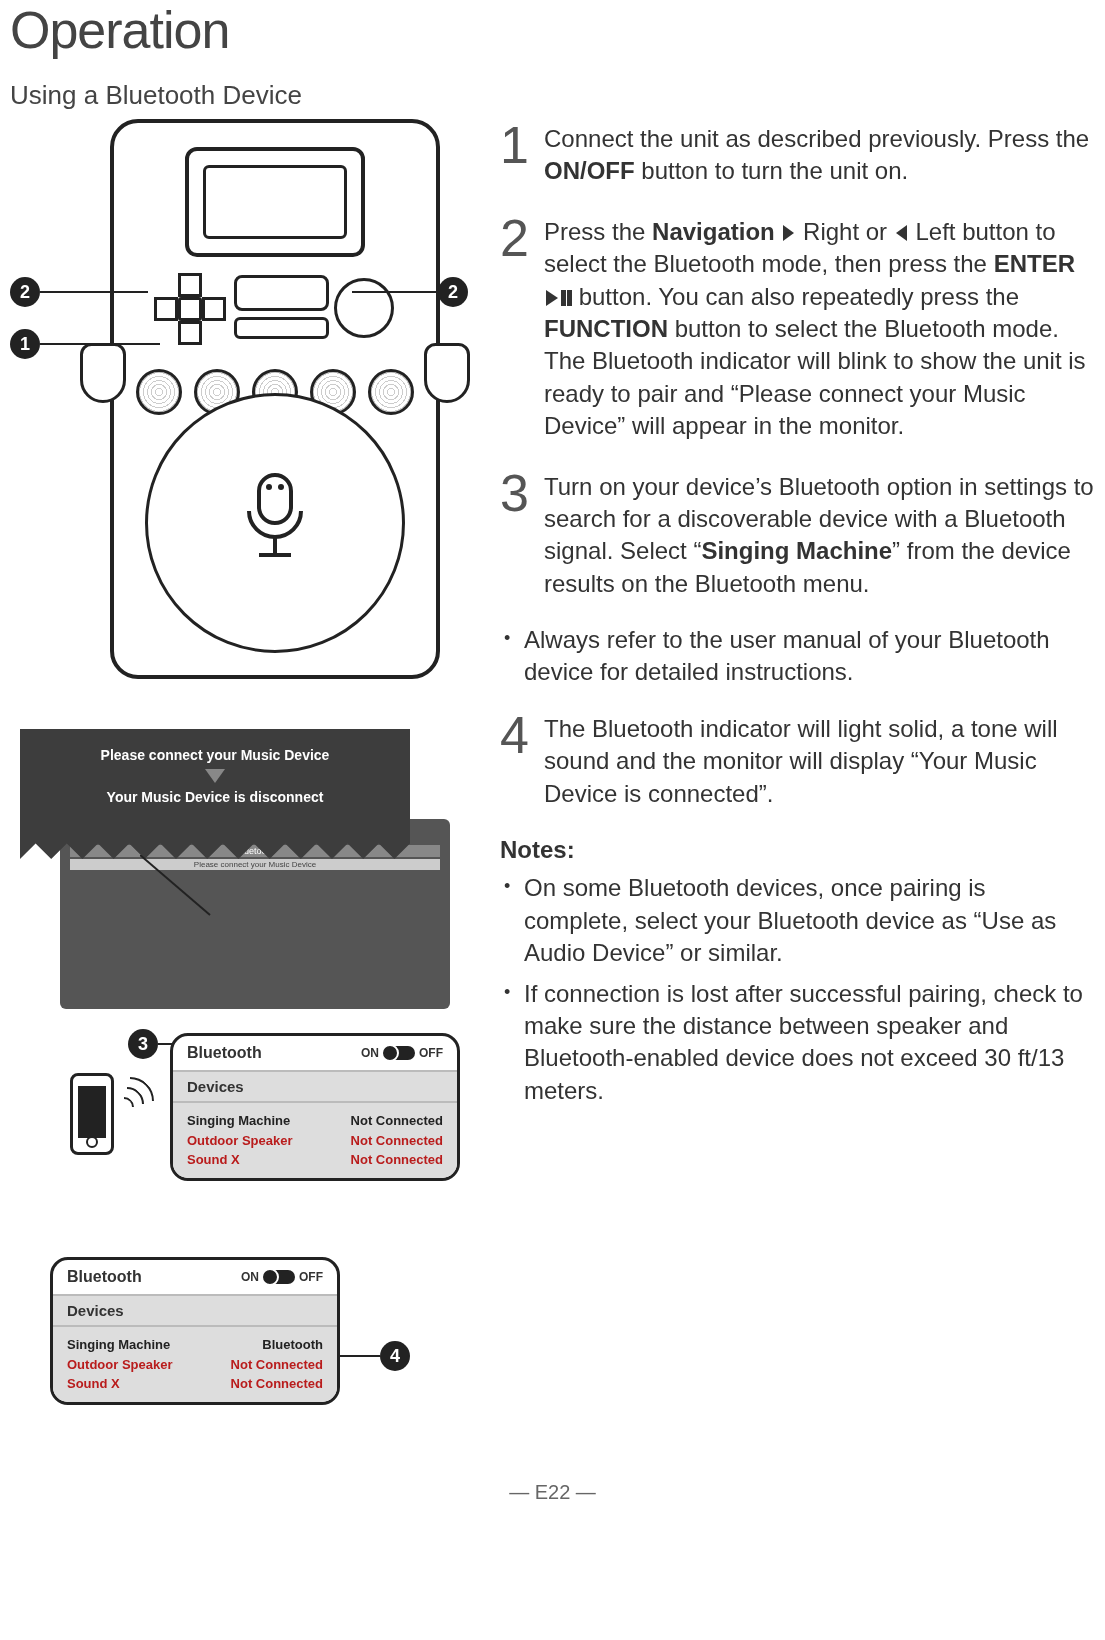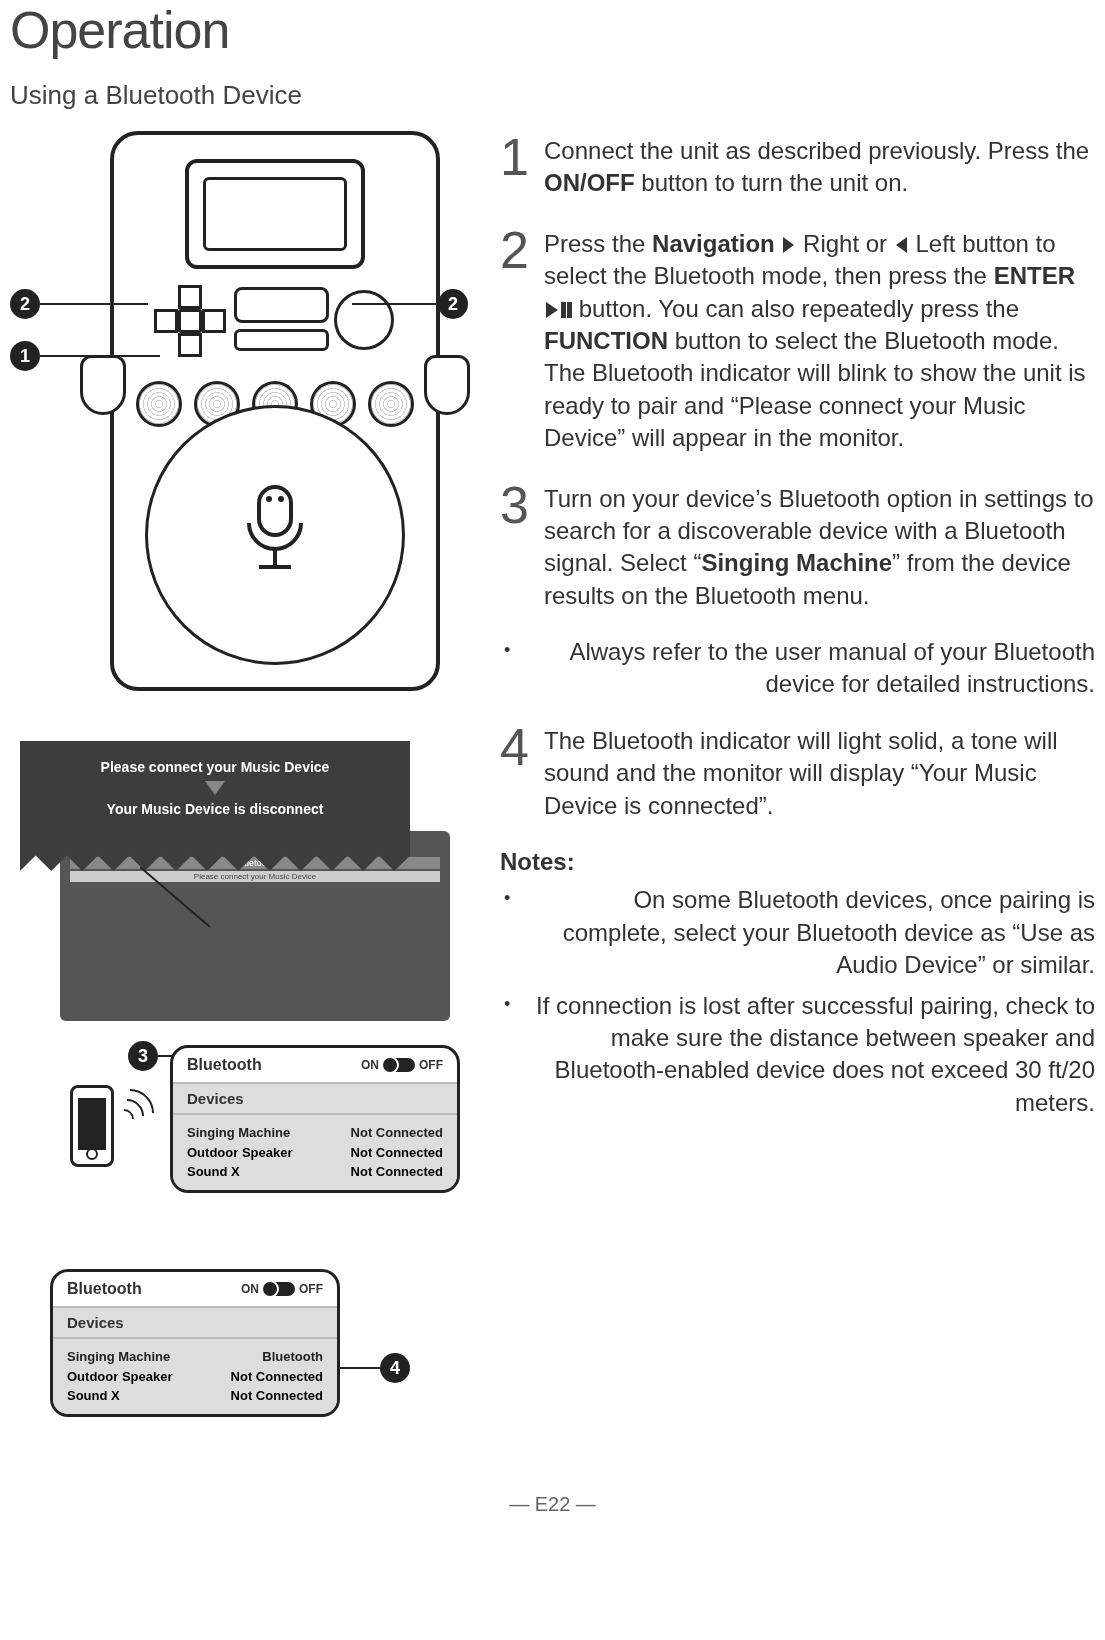--- a/index.html
+++ b/index.html
@@ -5,7 +5,7 @@
   * { margin:0; padding:0; box-sizing:border-box; }
   body { font-family: Arial, Helvetica, sans-serif; color:#333; width:1105px; padding:0 10px 20px 10px; }
   .page-title { font-size:52px; font-weight:400; color:#444; margin-bottom:20px; letter-spacing:-1px;}
-  .section-sub { font-size:26px; color:#444; margin-bottom:20px; font-weight:400;}
+  .section-sub { font-size:26px; color:#444; margin-bottom:8px; font-weight:400;}
   .cols { display:flex; gap:30px; }
   .left-col { width:460px; flex-shrink:0; }
   .right-col { flex:1; font-size:24px; line-height:1.35; color:#333;}

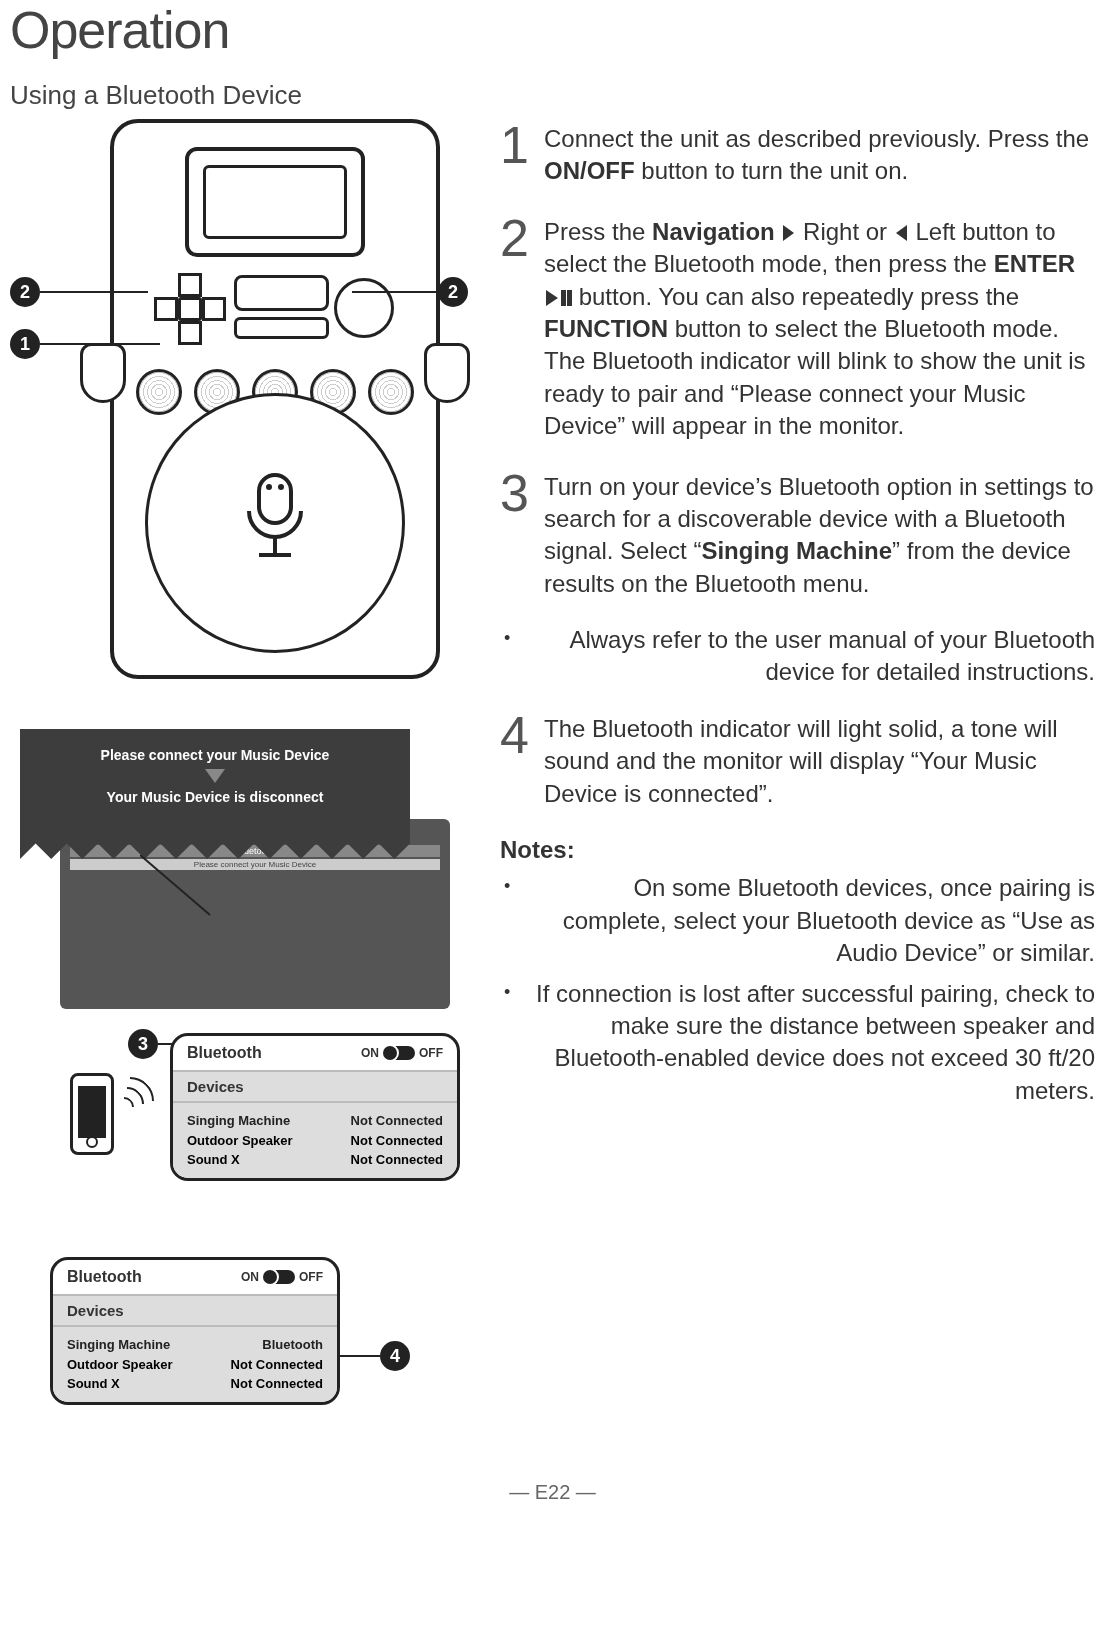--- a/index.html
+++ b/index.html
@@ -16,7 +16,7 @@
   .bold { font-weight:bold; }
   .notes-heading { font-weight:bold; font-size:24px; margin:10px 0 6px 0;}
   ul.notes { list-style:none; padding-left:4px; margin-bottom:20px;}
-  ul.notes li { position:relative; padding-left:20px; margin-bottom:8px;text-align:right; }
+  ul.notes li { position:relative; padding-left:20px; margin-bottom:8px; }
   ul.notes li::before { content:"•"; position:absolute; left:0; font-size:18px; top:2px;}
   .page-footer { text-align:center; font-size:20px; color:#666; margin-top:30px;}
   .page-footer::before { content:"— "; }

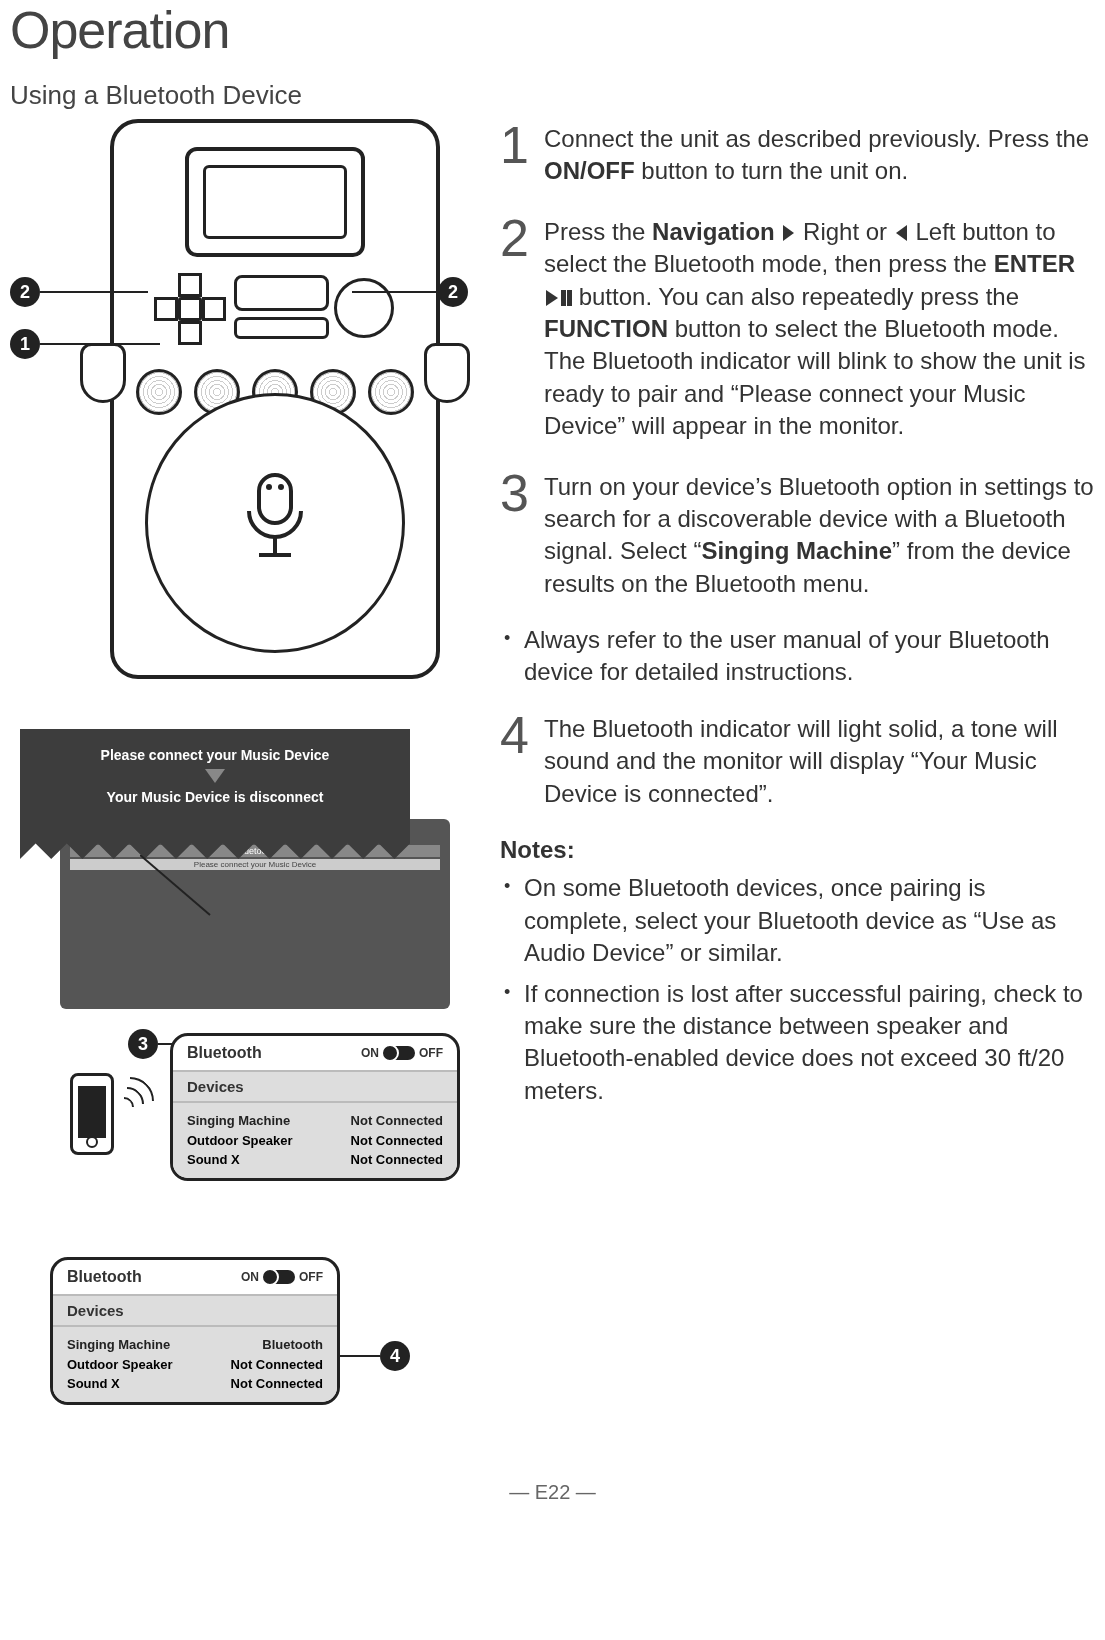--- a/index.html
+++ b/index.html
@@ -259,7 +259,7 @@
     <div class="notes-heading">Notes:</div>
     <ul class="notes">
       <li>On some Bluetooth devices, once pairing is complete, select your Bluetooth device as “Use as Audio Device” or similar.</li>
-      <li>If connection is lost after successful pairing, check to make sure the distance between speaker and Bluetooth-enabled device does not exceed 30 ft/20 meters.</li>
+      <li>If connection is lost after successful pairing, check to make sure the distance between speaker and Bluetooth-enabled device does not exceed 30 ft/13 meters.</li>
     </ul>
 
   </div>

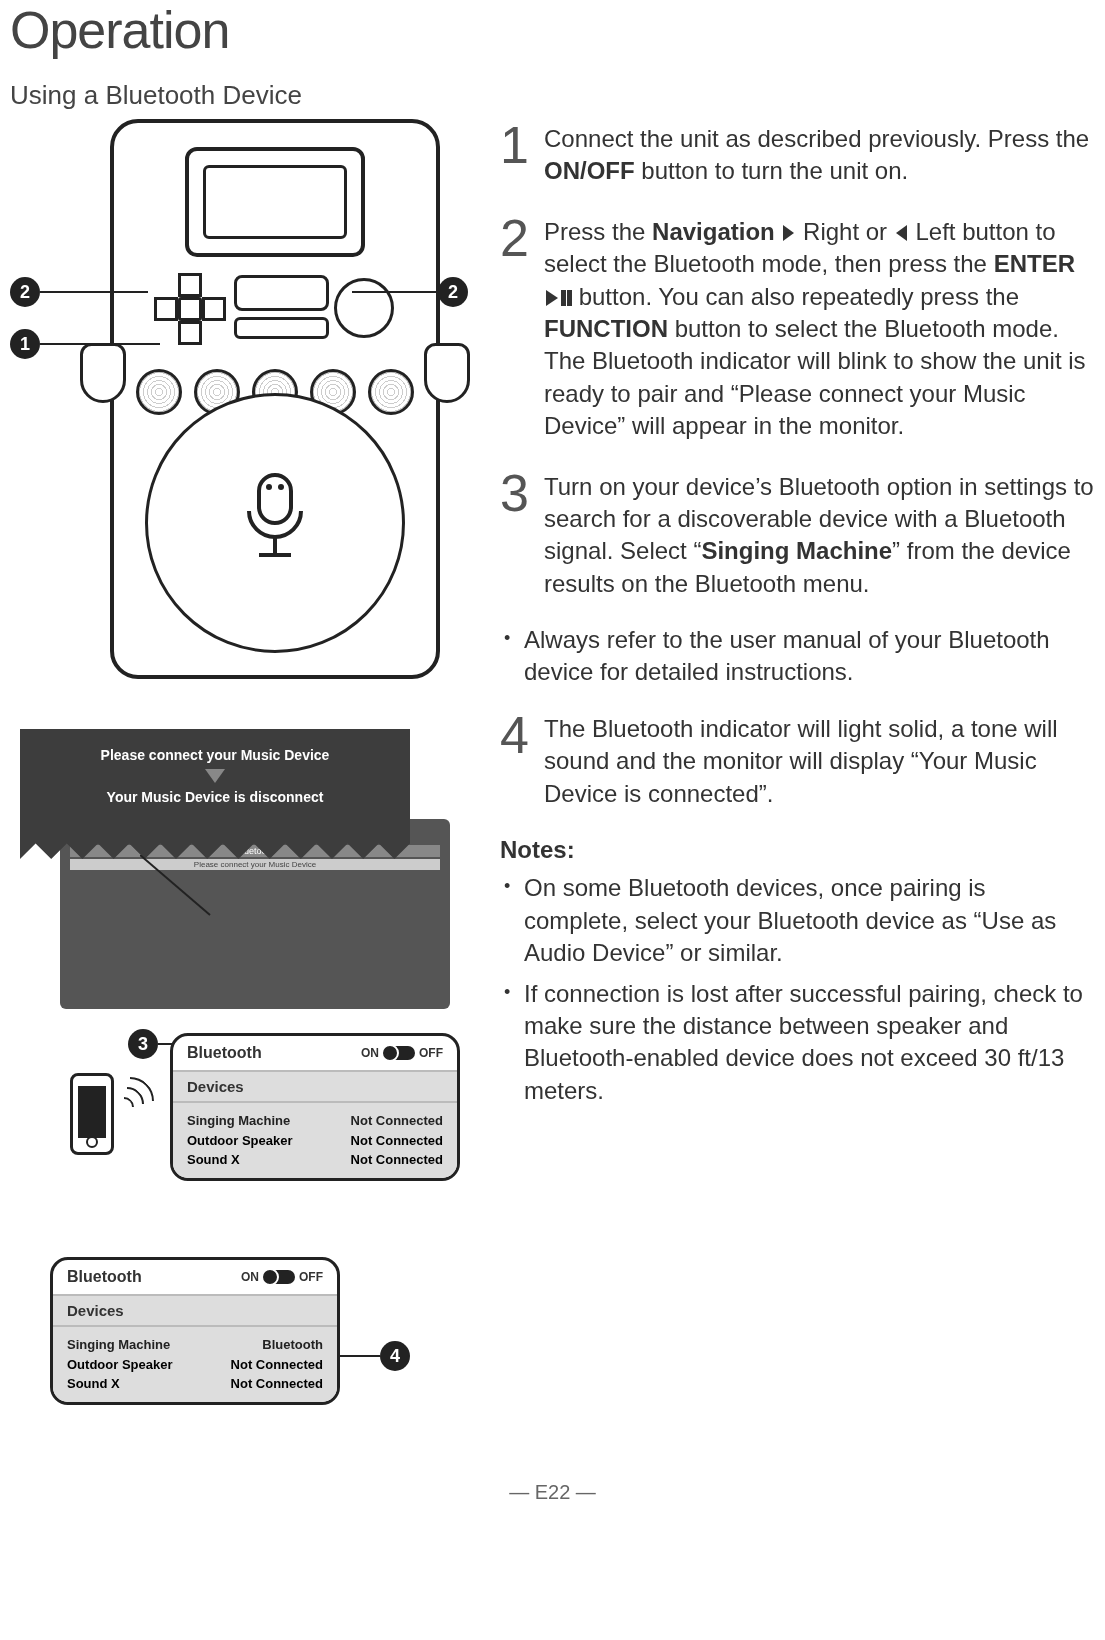--- a/index.html
+++ b/index.html
@@ -63,7 +63,7 @@
   .bt-panel.on .toggle .sw::after { left:-2px;}
   .bt-panel .dev-head { background:#ddd; padding:6px 14px; font-weight:bold; font-size:15px; border-top:2px solid #bbb; border-bottom:2px solid #bbb;}
   .bt-panel .dev-list { background:#ddd; padding:8px 14px;}
-  .bt-panel .dev-item { display:flex; justify-content:space-between; font-size:13px; color:#000000; font-weight:bold; line-height:1.5;}
+  .bt-panel .dev-item { display:flex; justify-content:space-between; font-size:13px; color:#b91c1c; font-weight:bold; line-height:1.5;}
   .bt-panel .dev-item.hi { color:#222;}
   .phone-icon { position:absolute; width:44px; height:82px; border:3px solid #222; border-radius:8px; background:#fff;}
   .phone-icon::before { content:""; position:absolute; top:10px; left:5px; right:5px; bottom:14px; background:#222;}

